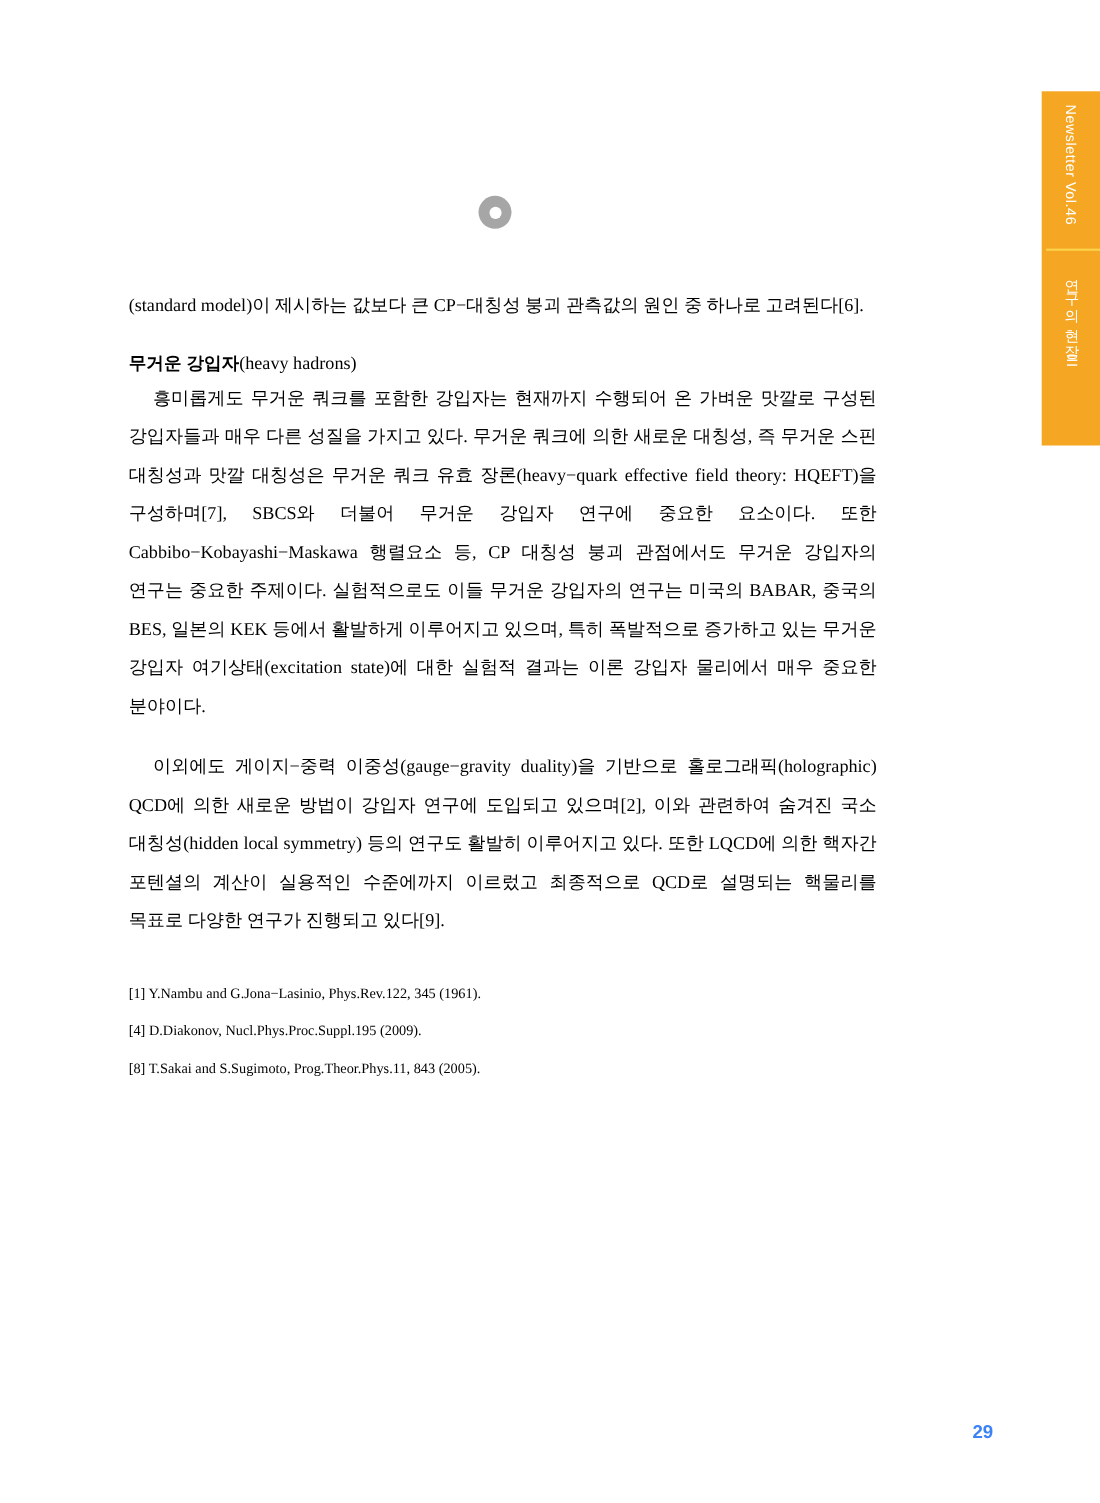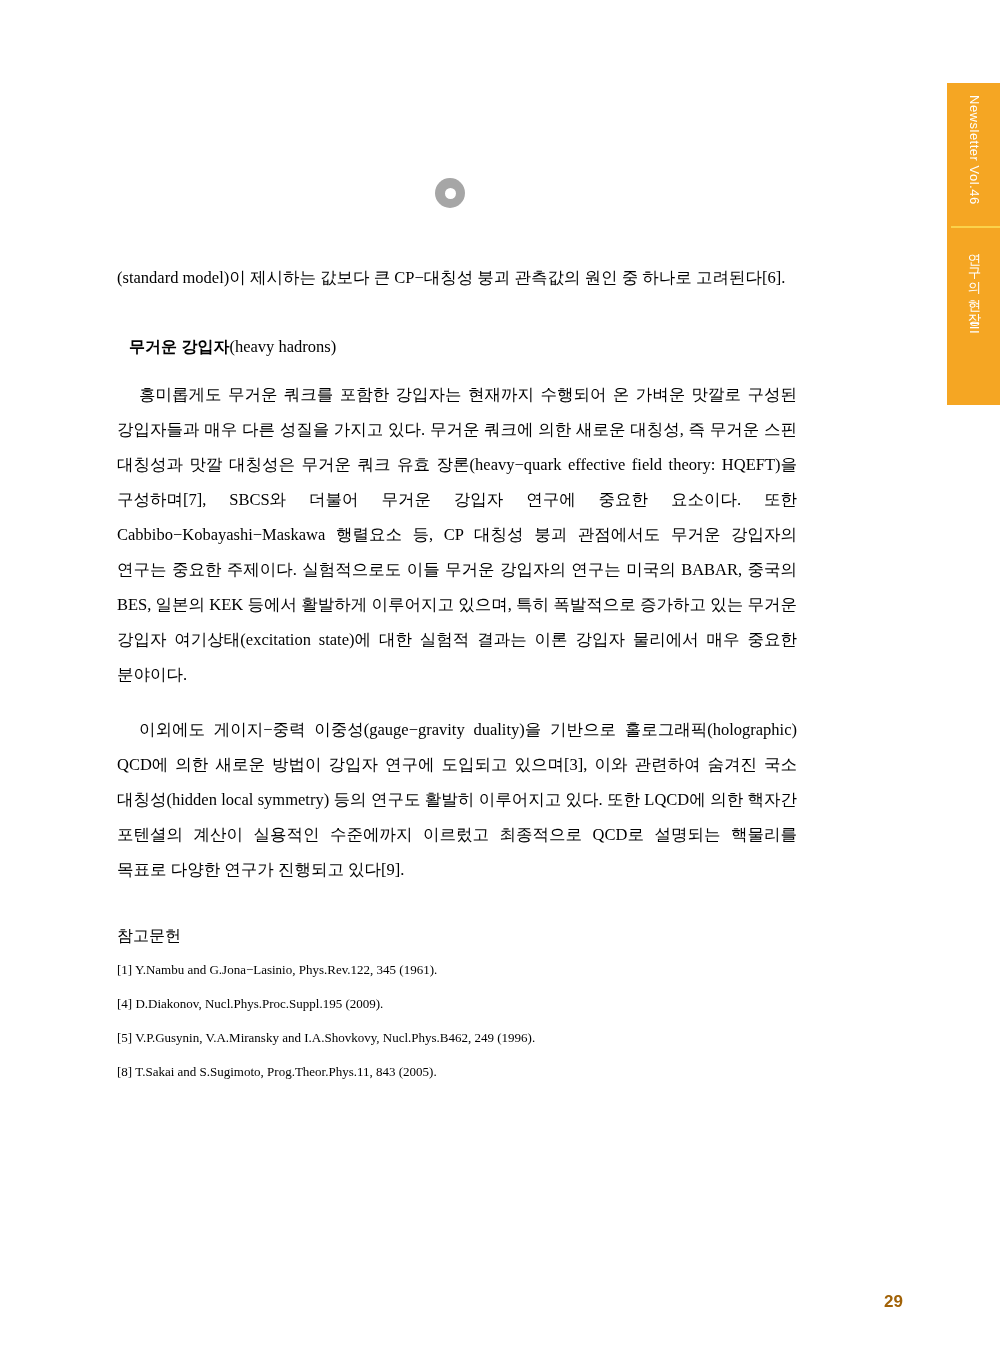--- a/index.html
+++ b/index.html
@@ -126,8 +126,8 @@
 
   .section-heading {
     font-size: 16.5px;
-    line-height: 36px;
-    margin: 12px;
+    line-height: 26px;
+    margin: 0;
     font-weight: normal;
   }
   .section-heading .ko {

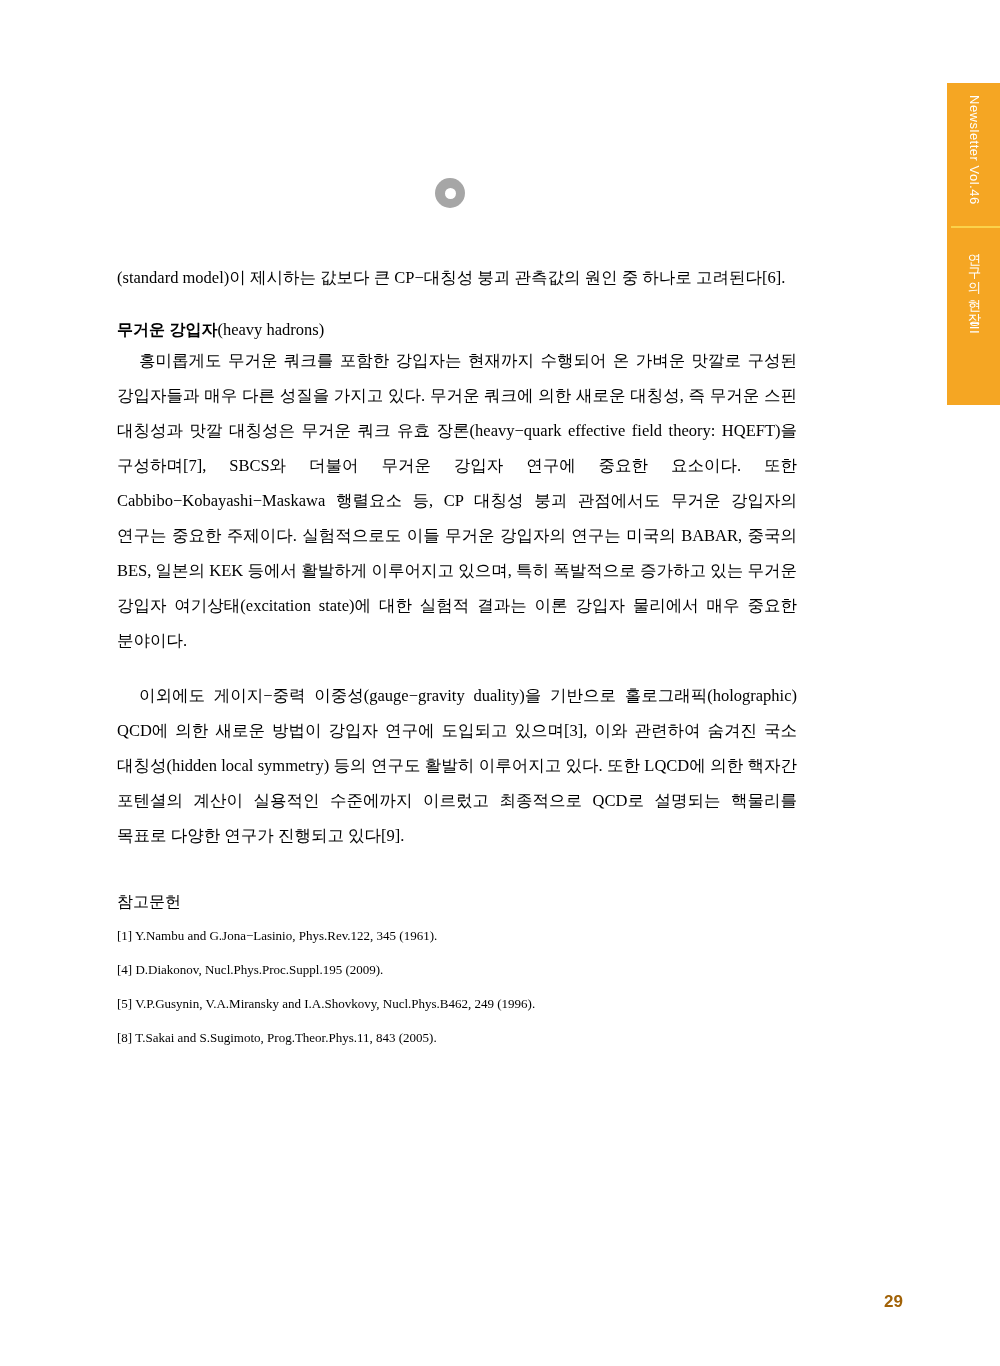--- a/index.html
+++ b/index.html
@@ -202,7 +202,7 @@
 
     <div class="gap-med"></div>
 
-    <p class="para indent">이외에도 게이지−중력 이중성(gauge−gravity duality)을 기반으로 홀로그래픽(holographic) QCD에 의한 새로운 방법이 강입자 연구에 도입되고 있으며[3], 이와 관련하여 숨겨진 국소 대칭성(hidden local symmetry) 등의 연구도 활발히 이루어지고 있다. 또한 LQCD에 의한 핵자간 포텐셜의 계산이 실용적인 수준에까지 이르렀고 최종적으로 QCD로 설명되는 핵물리를 목표로 다양한 연구가 진행되고 있다[9].</p>
+    <p class="para indent">이외에도 게이지−중력 이중성(gauge−gravity duality)을 기반으로 홀로그래픽(holographic) QCD에 의한 새로운 방법이 강입자 연구에 도입되고 있으며[2], 이와 관련하여 숨겨진 국소 대칭성(hidden local symmetry) 등의 연구도 활발히 이루어지고 있다. 또한 LQCD에 의한 핵자간 포텐셜의 계산이 실용적인 수준에까지 이르렀고 최종적으로 QCD로 설명되는 핵물리를 목표로 다양한 연구가 진행되고 있다[9].</p>
 
     <div class="gap-large"></div>
 

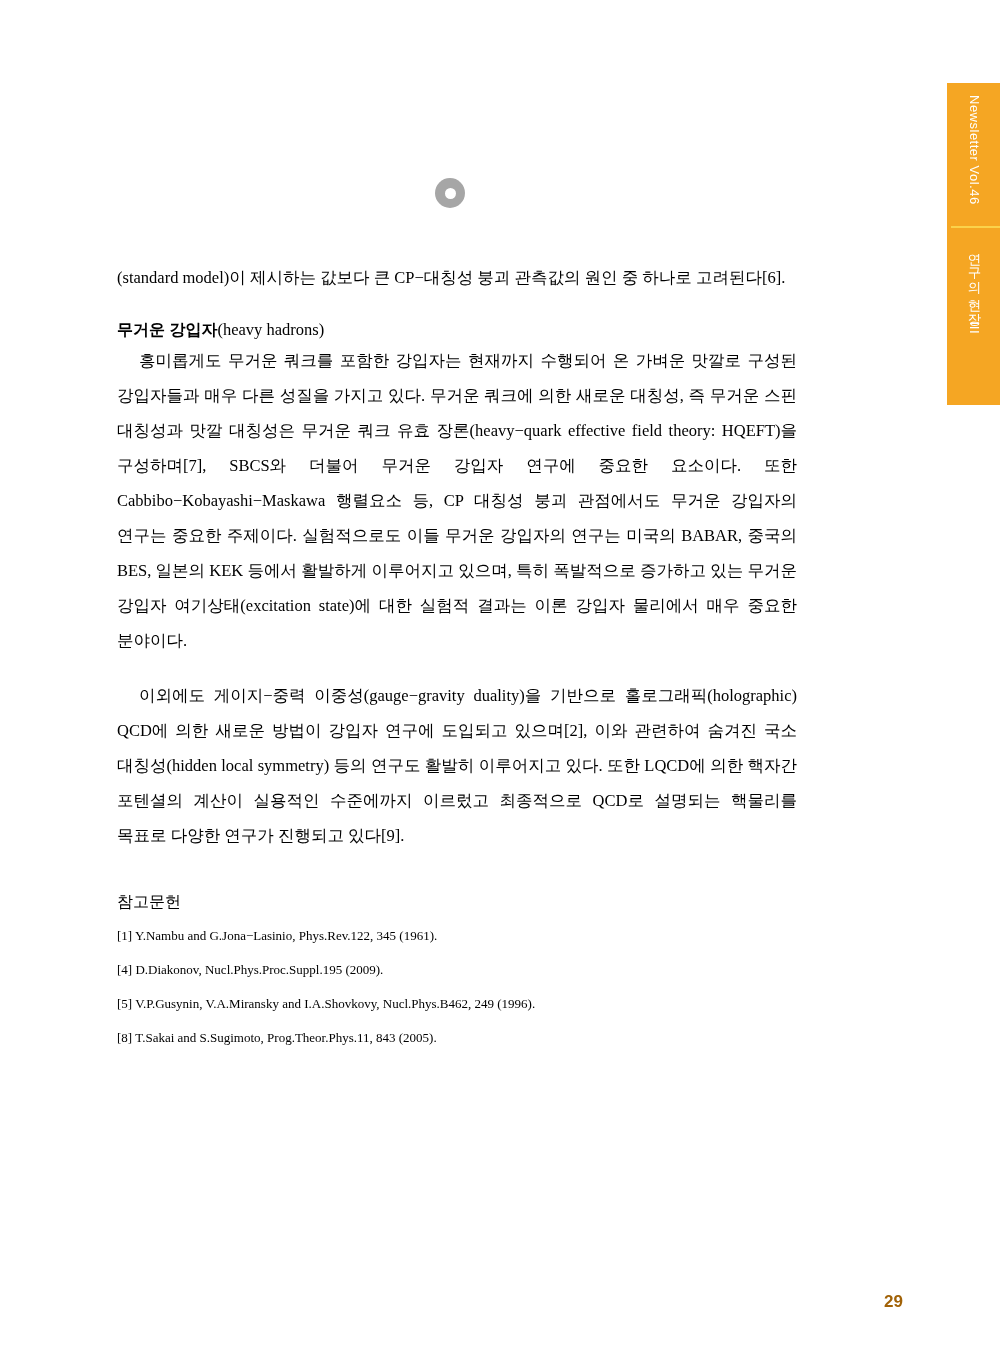--- a/index.html
+++ b/index.html
@@ -207,7 +207,6 @@
     <div class="gap-large"></div>
 
     <div class="refs">
-      <p class="refs-title">참고문헌</p>
       <p class="ref-item">[1] Y.Nambu and G.Jona−Lasinio,  Phys.Rev.122,  345  (1961).</p>
       <p class="ref-item">[4] D.Diakonov,  Nucl.Phys.Proc.Suppl.195  (2009).</p>
       <p class="ref-item">[5] V.P.Gusynin,  V.A.Miransky and I.A.Shovkovy,  Nucl.Phys.B462,  249  (1996).</p>

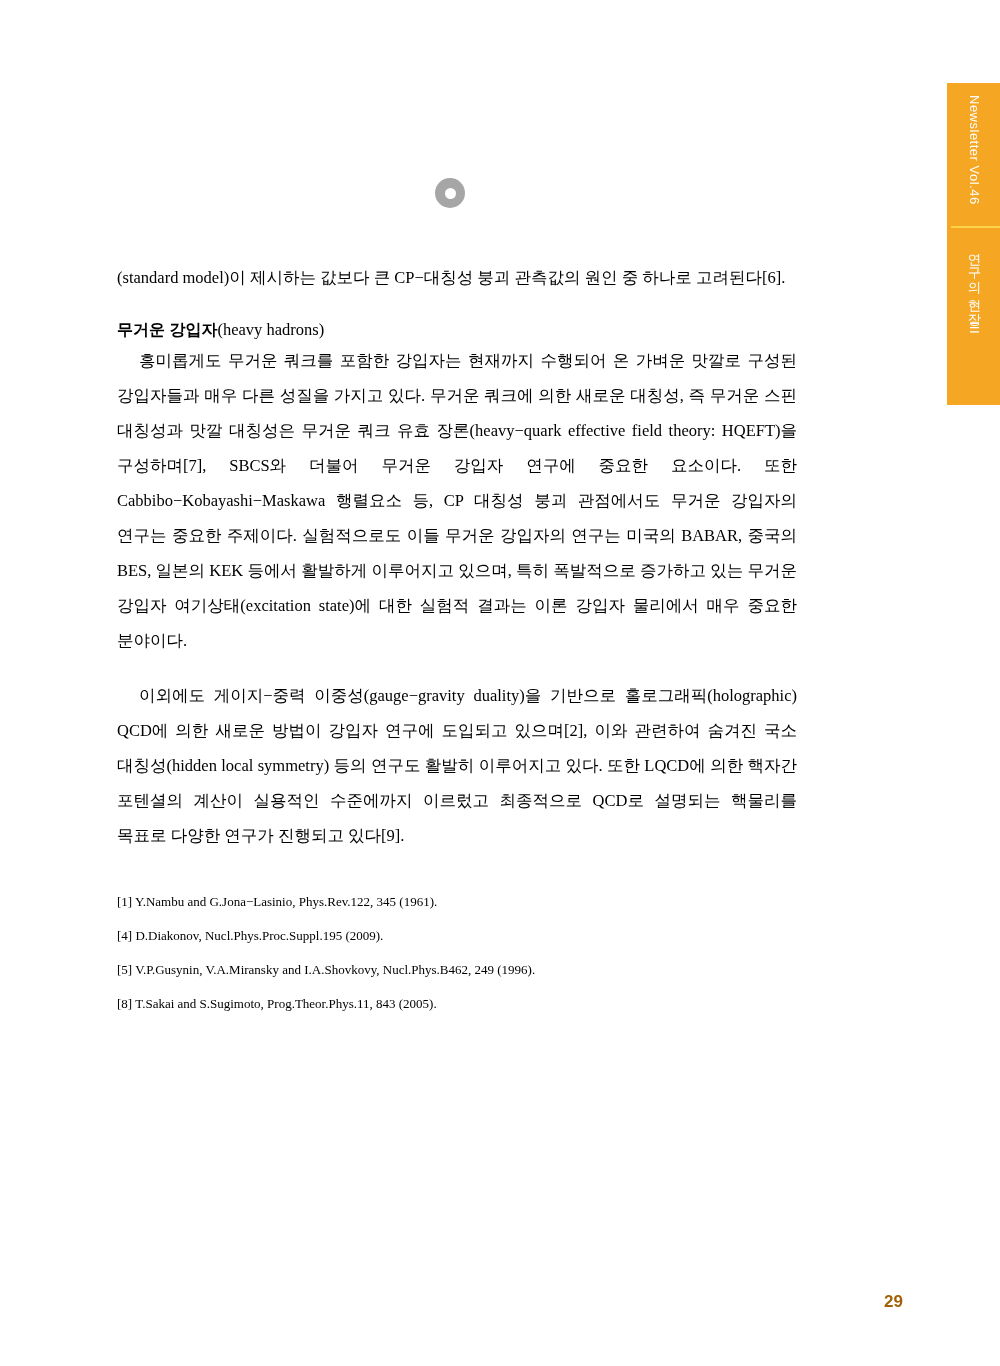--- a/index.html
+++ b/index.html
@@ -209,7 +209,6 @@
     <div class="refs">
       <p class="ref-item">[1] Y.Nambu and G.Jona−Lasinio,  Phys.Rev.122,  345  (1961).</p>
       <p class="ref-item">[4] D.Diakonov,  Nucl.Phys.Proc.Suppl.195  (2009).</p>
-      <p class="ref-item">[5] V.P.Gusynin,  V.A.Miransky and I.A.Shovkovy,  Nucl.Phys.B462,  249  (1996).</p>
       <p class="ref-item">[8] T.Sakai and S.Sugimoto,  Prog.Theor.Phys.11,  843  (2005).</p>
     </div>
 

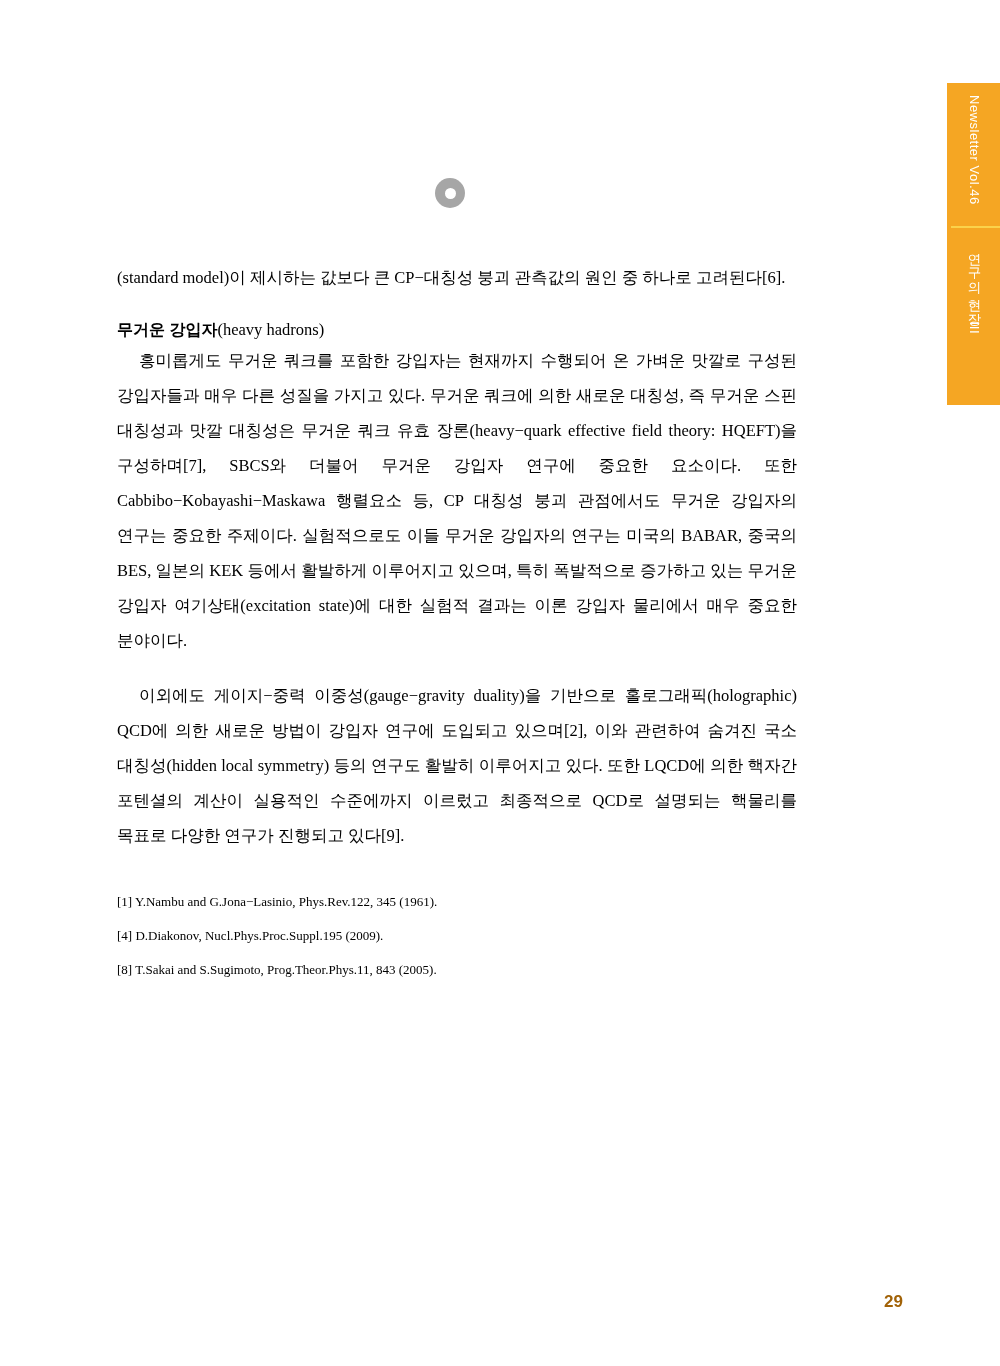--- a/index.html
+++ b/index.html
@@ -166,7 +166,7 @@
     font-family: "Liberation Sans", "DejaVu Sans", sans-serif;
     font-weight: bold;
     font-size: 17px;
-    color: #a16207;
+    color: #3b82f6;
   }
 </style>
 </head>

